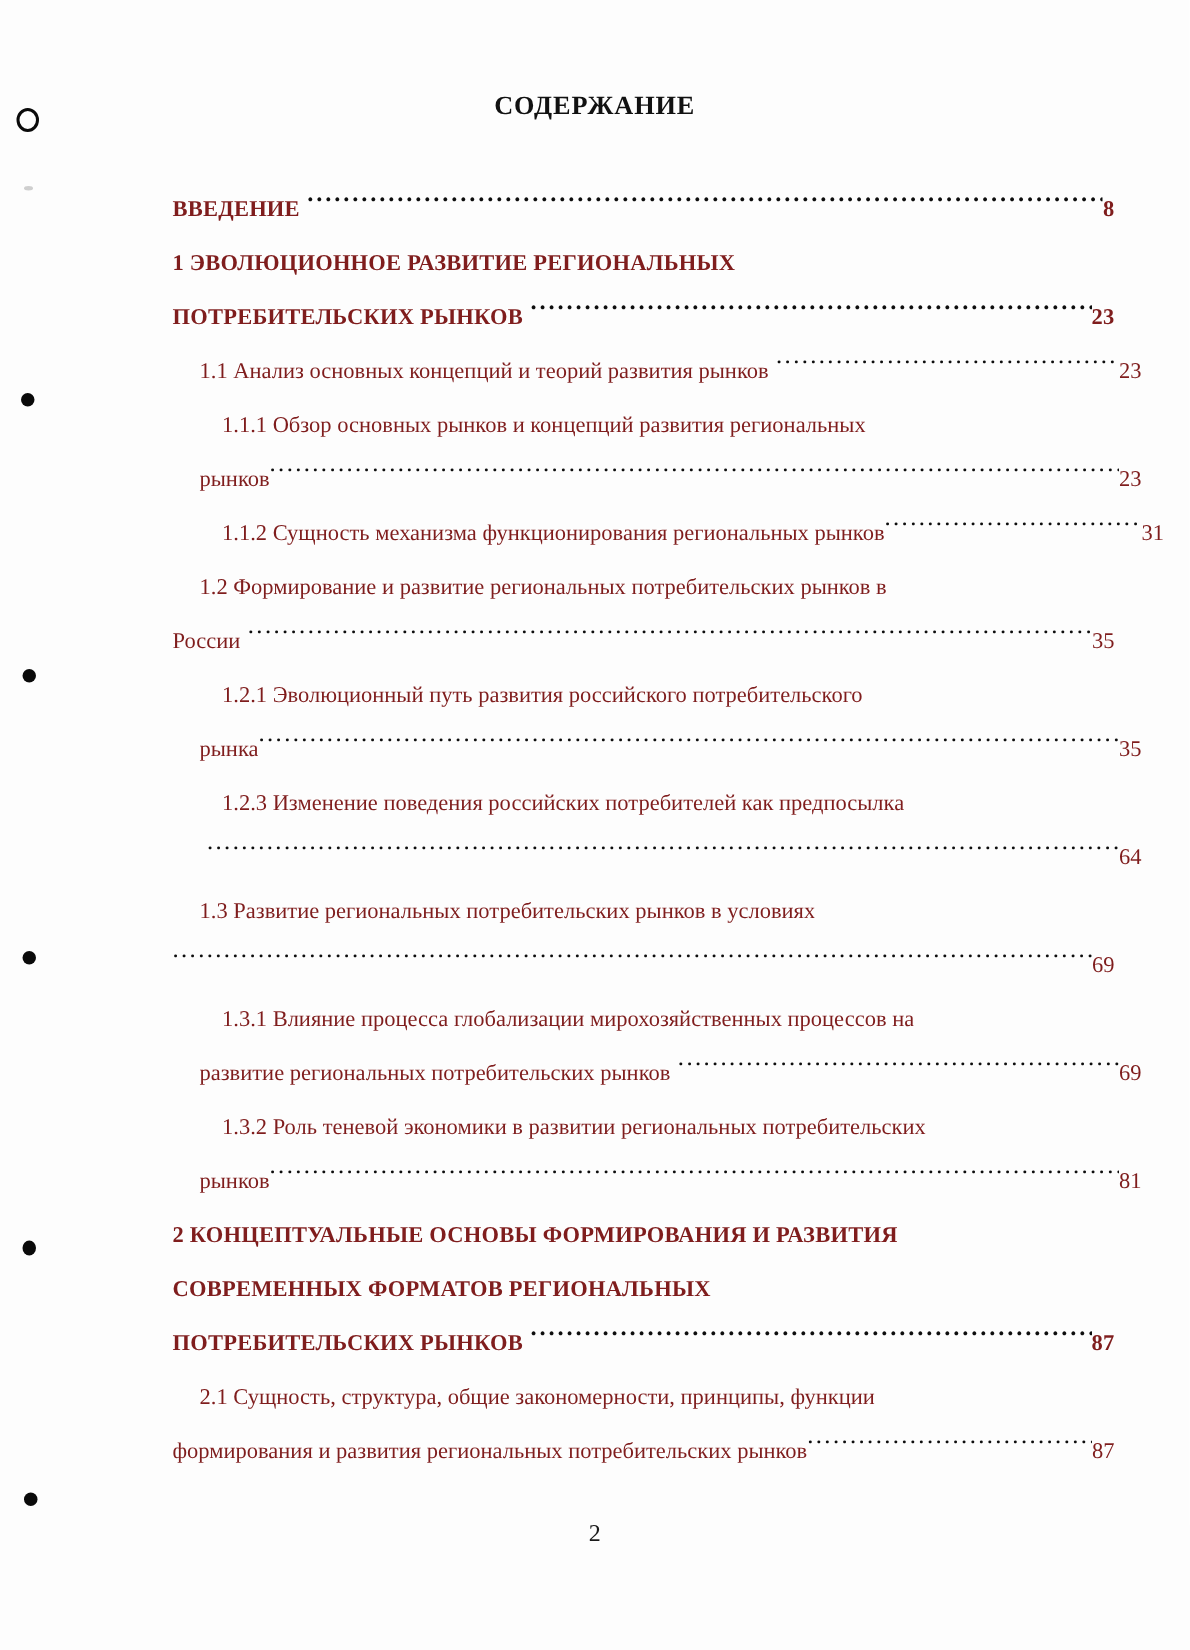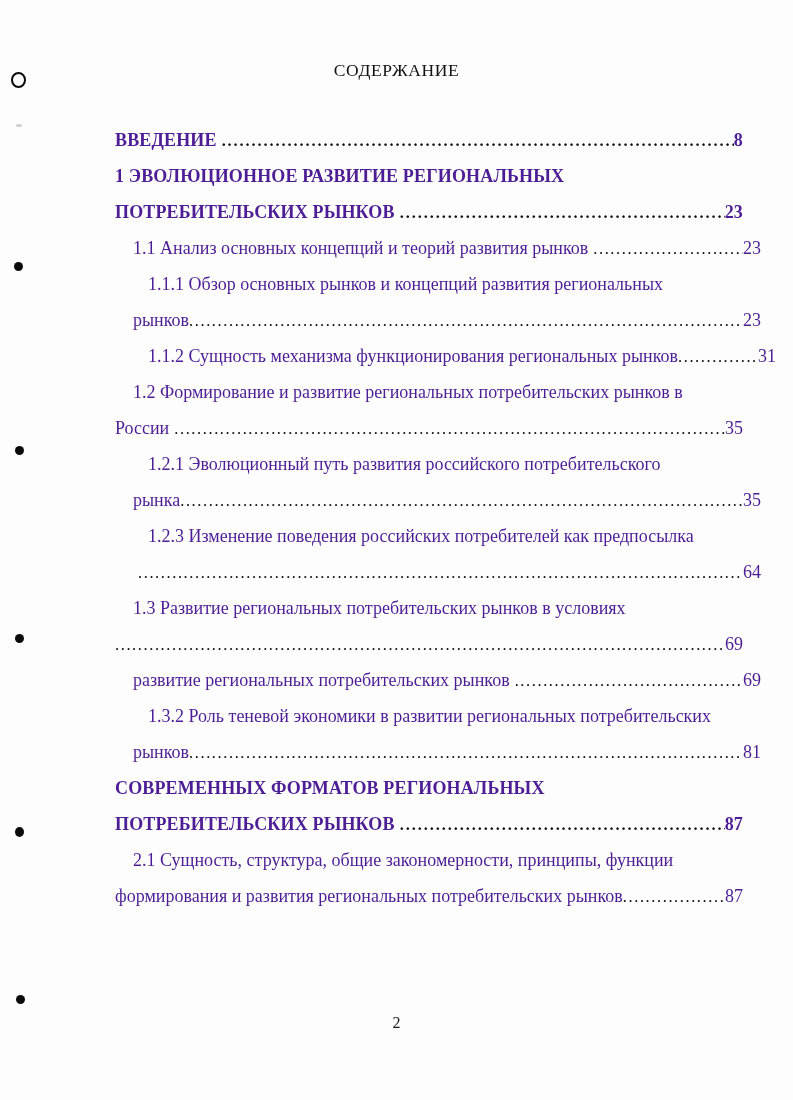--- a/index.html
+++ b/index.html
@@ -33,7 +33,7 @@
     width: 793px;
     text-align: center;
     font-size: 17.5px;
-    font-weight: normal;
+    font-weight: bold;
     letter-spacing: 0.6px;
     color: #111;
   }

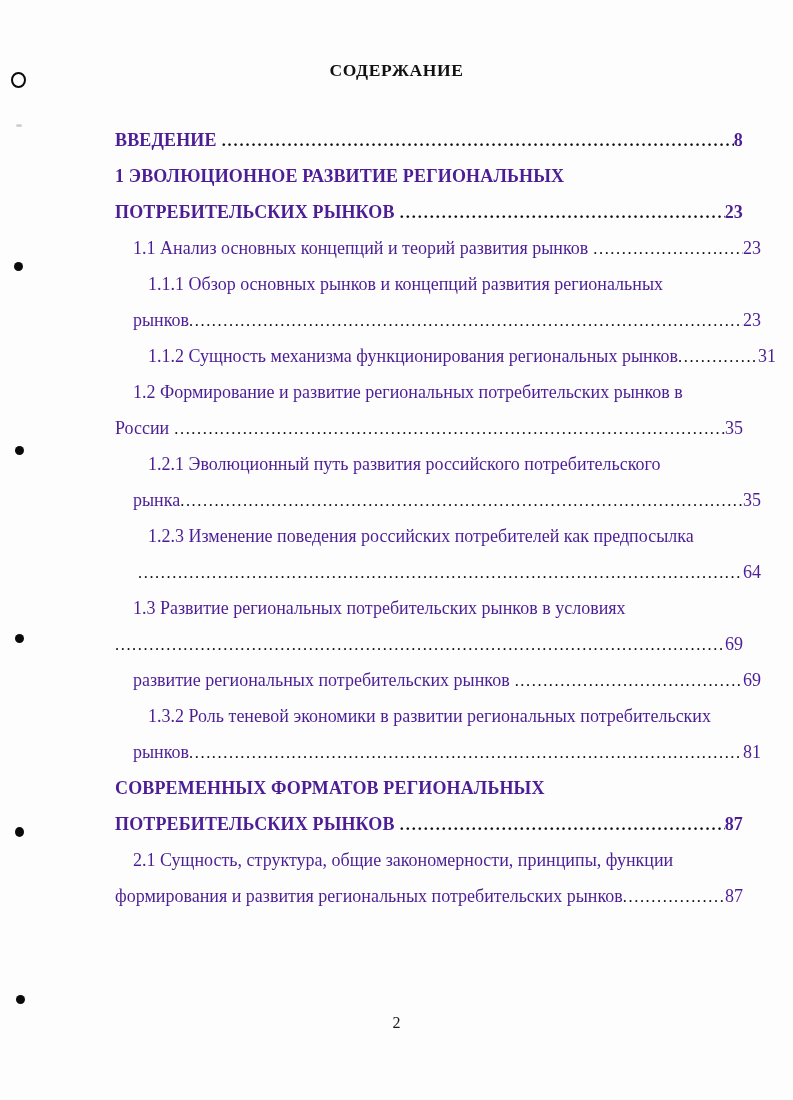--- a/index.html
+++ b/index.html
@@ -53,13 +53,13 @@
 
   .toc-line {
     display: flex;
-    align-items: center;
+    align-items: flex-start;
     width: 100%;
     height: 36px;
-    font-size: 18px;
+    font-size: 15px;
     line-height: 36px;
     white-space: nowrap;
-    color: #4c1d95;
+    color: #7f1d1d;
   }
 
   

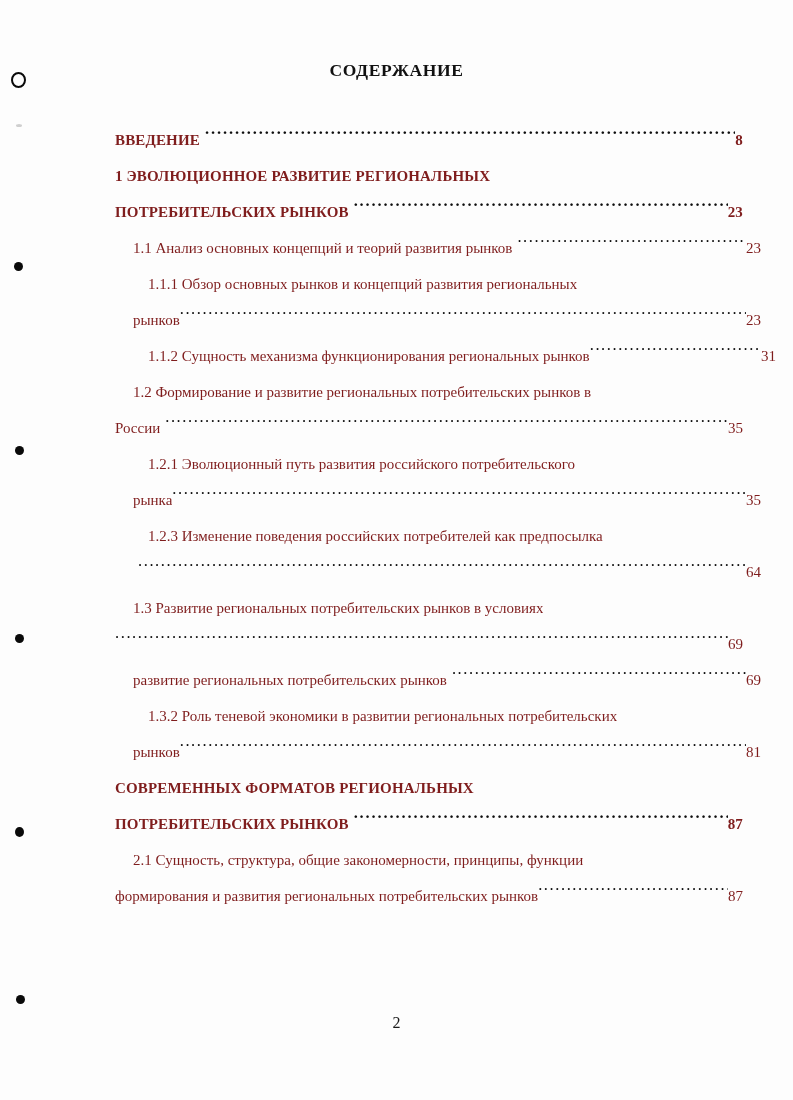--- a/index.html
+++ b/index.html
@@ -225,6 +225,9 @@
         </div>
       </div>
       <div class="toc-entry lvl-3">
+        <div class="toc-line nodots">
+          <span class="txt">1.3.1 Влияние процесса глобализации мирохозяйственных процессов на</span>
+        </div>
         <div class="toc-line cont gap">
           <span class="txt">развитие региональных потребительских рынков</span>
           <span class="leader"></span>

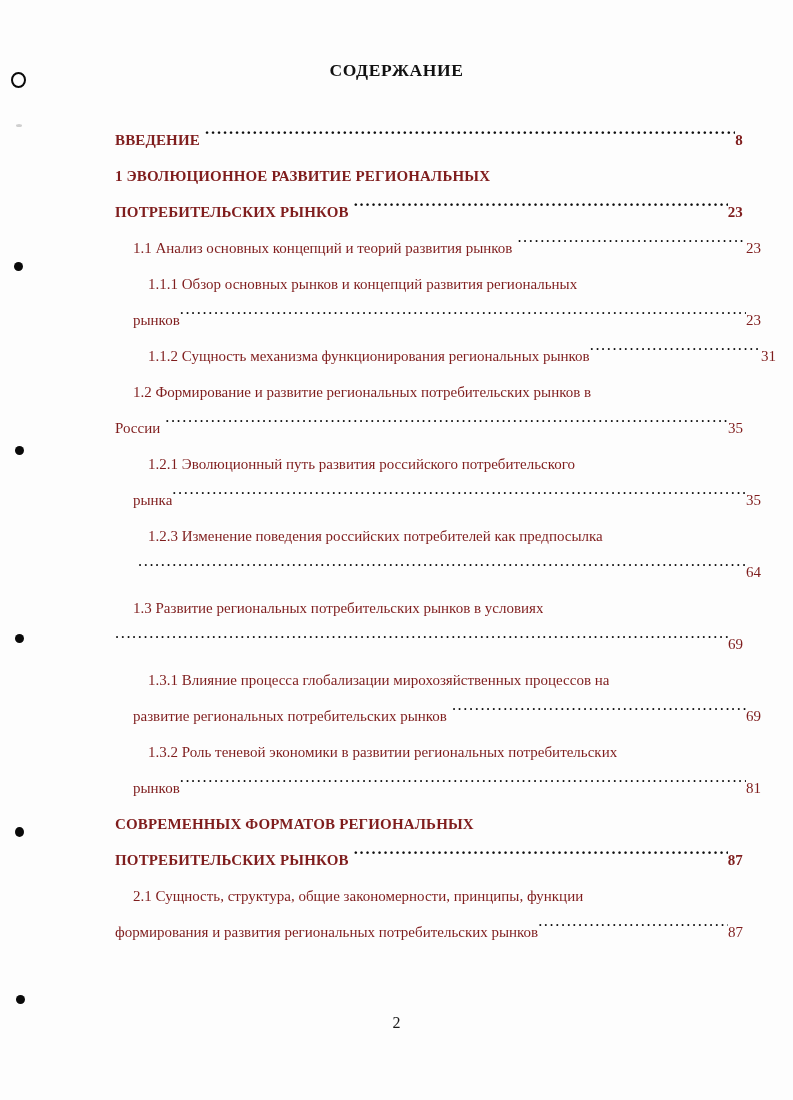--- a/index.html
+++ b/index.html
@@ -246,6 +246,9 @@
       </div>
       <div class="toc-entry lvl-1">
         <div class="toc-line nodots">
+          <span class="txt">2 КОНЦЕПТУАЛЬНЫЕ ОСНОВЫ ФОРМИРОВАНИЯ И РАЗВИТИЯ</span>
+        </div>
+        <div class="toc-line nodots">
           <span class="txt">СОВРЕМЕННЫХ ФОРМАТОВ РЕГИОНАЛЬНЫХ</span>
         </div>
         <div class="toc-line gap">

